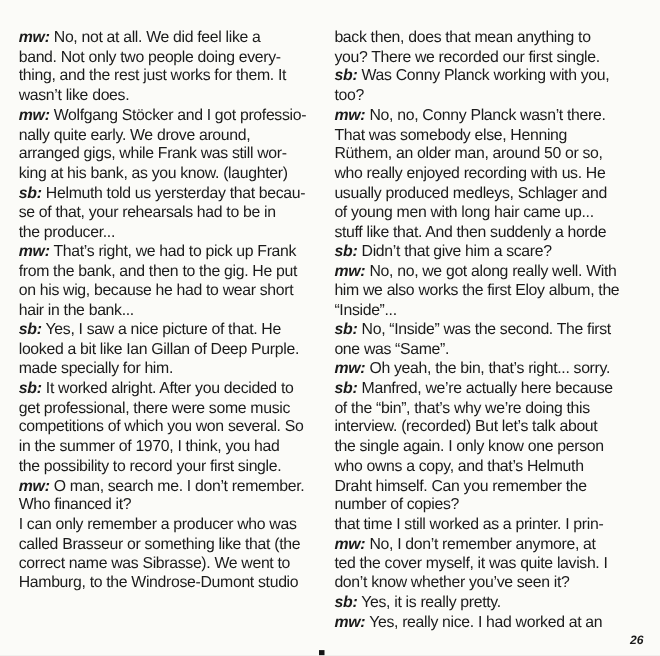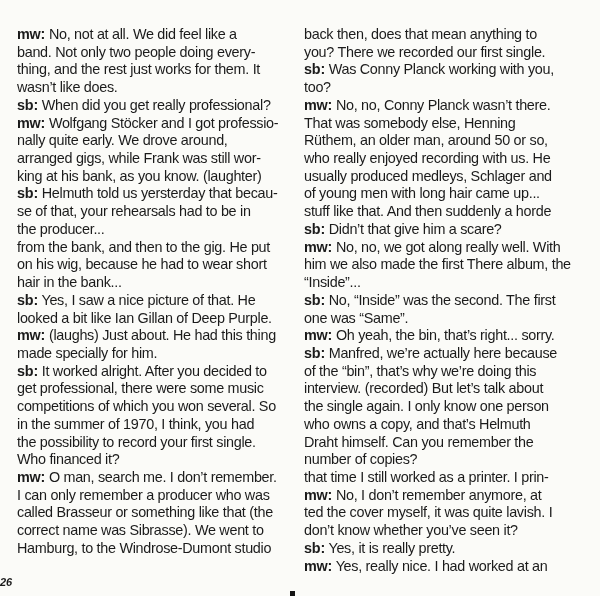--- a/index.html
+++ b/index.html
@@ -27,6 +27,7 @@
   }
   .speaker {
     font-weight: bold;
+    font-style: italic;
     letter-spacing: -0.2px;
     text-align: center;
   }

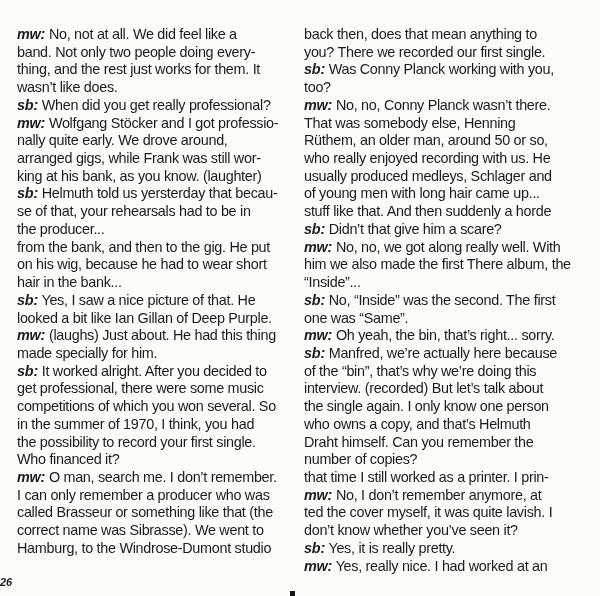--- a/index.html
+++ b/index.html
@@ -61,7 +61,6 @@
       <div class="line">band. Not only two people doing every-</div>
       <div class="line">thing, and the rest just works for them. It</div>
       <div class="line">wasn’t like does.</div>
-      <div class="line"><span class="speaker">sb:</span> When did you get really professional?</div>
       <div class="line"><span class="speaker">mw:</span> Wolfgang Stöcker and I got professio-</div>
       <div class="line">nally quite early. We drove around,</div>
       <div class="line">arranged gigs, while Frank was still wor-</div>

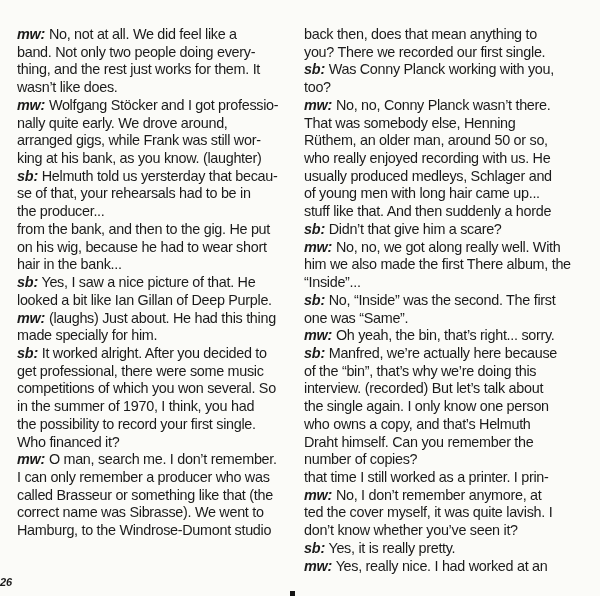--- a/index.html
+++ b/index.html
@@ -68,6 +68,7 @@
       <div class="line"><span class="speaker">sb:</span> Helmuth told us yersterday that becau-</div>
       <div class="line">se of that, your rehearsals had to be in</div>
       <div class="line">the producer...</div>
+      <div class="line"><span class="speaker">mw:</span> That’s right, we had to pick up Frank</div>
       <div class="line">from the bank, and then to the gig. He put</div>
       <div class="line">on his wig, because he had to wear short</div>
       <div class="line">hair in the bank...</div>

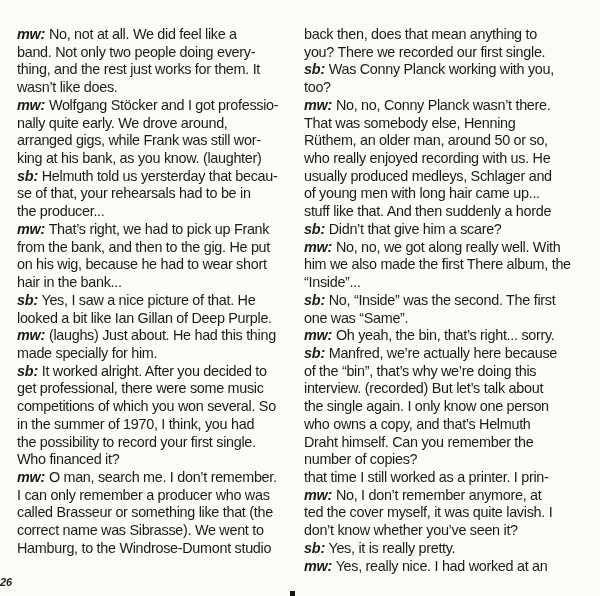--- a/index.html
+++ b/index.html
@@ -102,7 +102,7 @@
       <div class="line">stuff like that. And then suddenly a horde</div>
       <div class="line"><span class="speaker">sb:</span> Didn’t that give him a scare?</div>
       <div class="line"><span class="speaker">mw:</span> No, no, we got along really well. With</div>
-      <div class="line">him we also made the first There album, the</div>
+      <div class="line">him we also works the first Eloy album, the</div>
       <div class="line">“Inside”...</div>
       <div class="line"><span class="speaker">sb:</span> No, “Inside” was the second. The first</div>
       <div class="line">one was “Same”.</div>

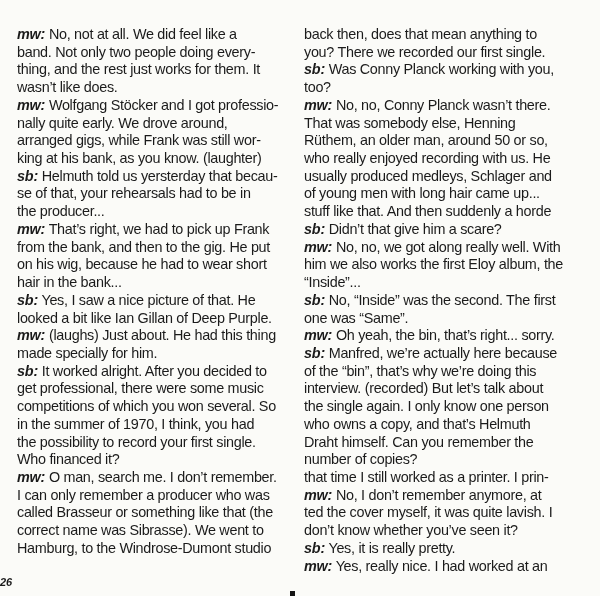--- a/index.html
+++ b/index.html
@@ -74,7 +74,6 @@
       <div class="line">hair in the bank...</div>
       <div class="line"><span class="speaker">sb:</span> Yes, I saw a nice picture of that. He</div>
       <div class="line">looked a bit like Ian Gillan of Deep Purple.</div>
-      <div class="line"><span class="speaker">mw:</span> (laughs) Just about. He had this thing</div>
       <div class="line">made specially for him.</div>
       <div class="line"><span class="speaker">sb:</span> It worked alright. After you decided to</div>
       <div class="line">get professional, there were some music</div>

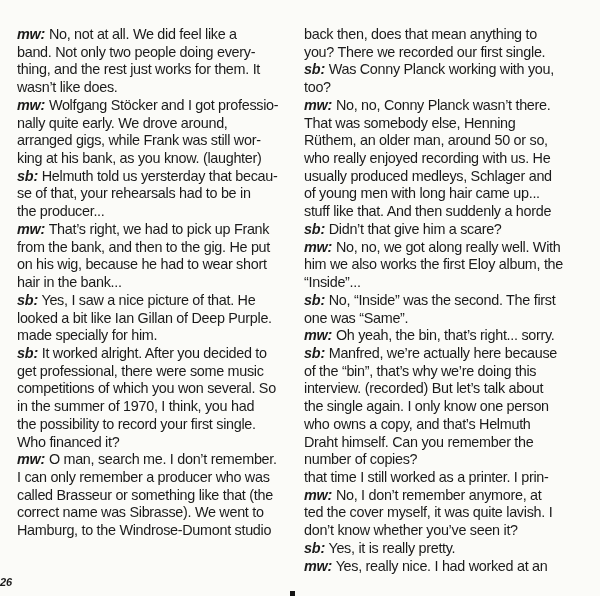--- a/index.html
+++ b/index.html
@@ -80,8 +80,8 @@
       <div class="line">competitions of which you won several. So</div>
       <div class="line">in the summer of 1970, I think, you had</div>
       <div class="line">the possibility to record your first single.</div>
+      <div class="line"><span class="speaker">mw:</span> O man, search me. I don’t remember.</div>
       <div class="line">Who financed it?</div>
-      <div class="line"><span class="speaker">mw:</span> O man, search me. I don’t remember.</div>
       <div class="line">I can only remember a producer who was</div>
       <div class="line">called Brasseur or something like that (the</div>
       <div class="line">correct name was Sibrasse). We went to</div>

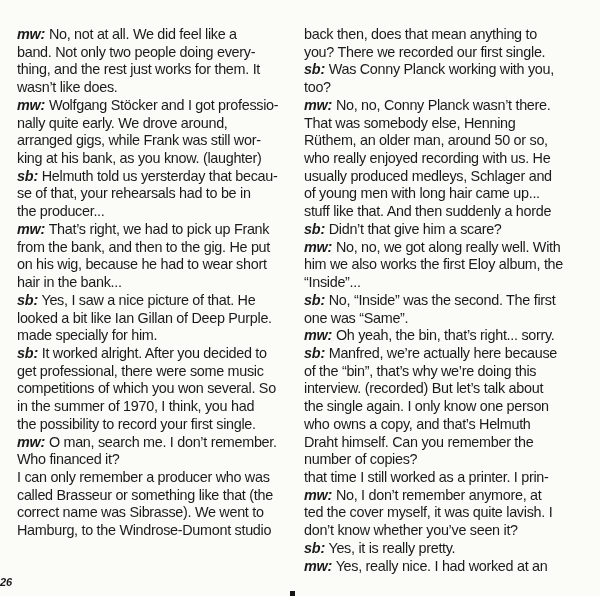--- a/index.html
+++ b/index.html
@@ -36,7 +36,7 @@
     top: 572px;
     left: 0;
     width: 585px;
-    text-align: left;
+    text-align: right;
   }
   .pagenum {
     display: inline-block;

